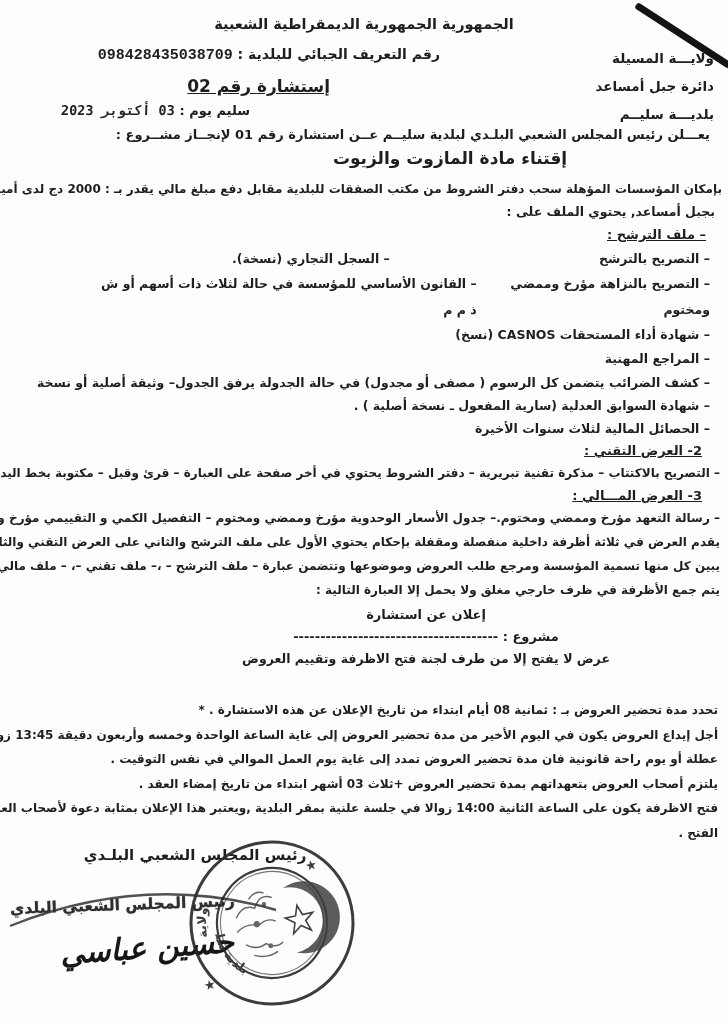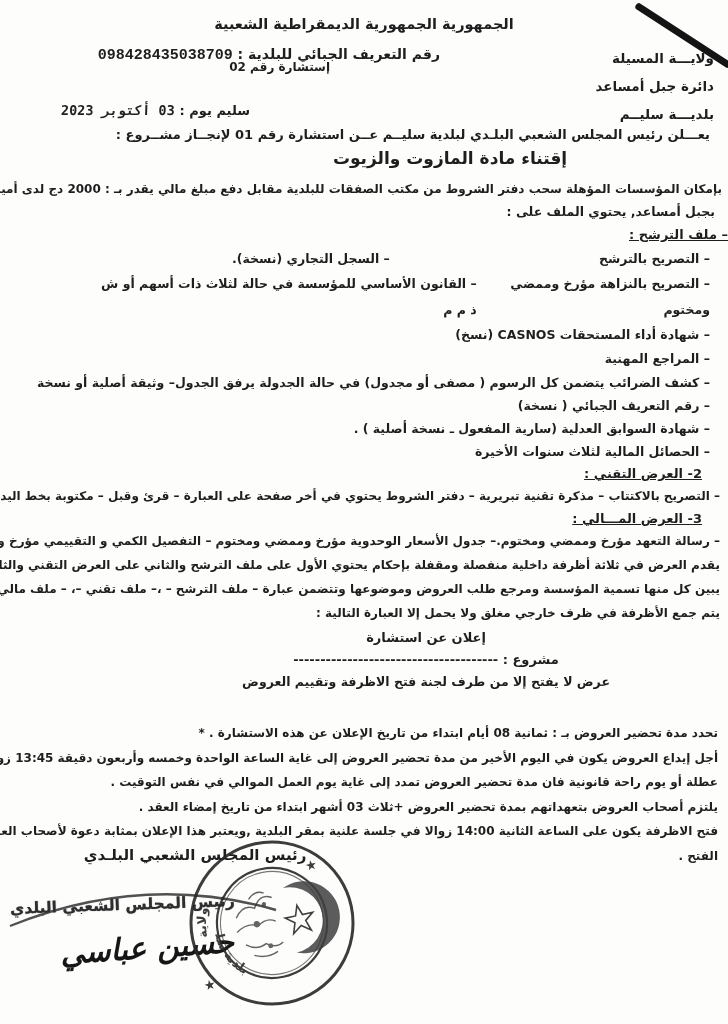--- a/index.html
+++ b/index.html
@@ -18,7 +18,7 @@
   .hdr-right{position:absolute;top:44px;right:14px;text-align:right;font-size:13.5px;line-height:28px;}
   .tax-line{position:absolute;top:46px;right:288px;font-size:14px;white-space:nowrap;}
   .tax-num{font-size:15px;letter-spacing:1px;font-family:Liberation Mono, monospace;}
-  .consult{position:absolute;top:60px;right:398px;font-size:12px;white-space:nowrap;}
+  .consult{position:absolute;top:76px;right:398px;font-size:17px;white-space:nowrap;text-decoration:underline;}
   .dateline{position:absolute;top:102px;right:478px;font-size:13px;white-space:nowrap;}
   .stamped-date{font-family:"DejaVu Sans Mono",monospace;font-weight:bold;font-size:13.5px;
     letter-spacing:.5px;color:#222;transform:skewX(-2deg);display:inline-block;}

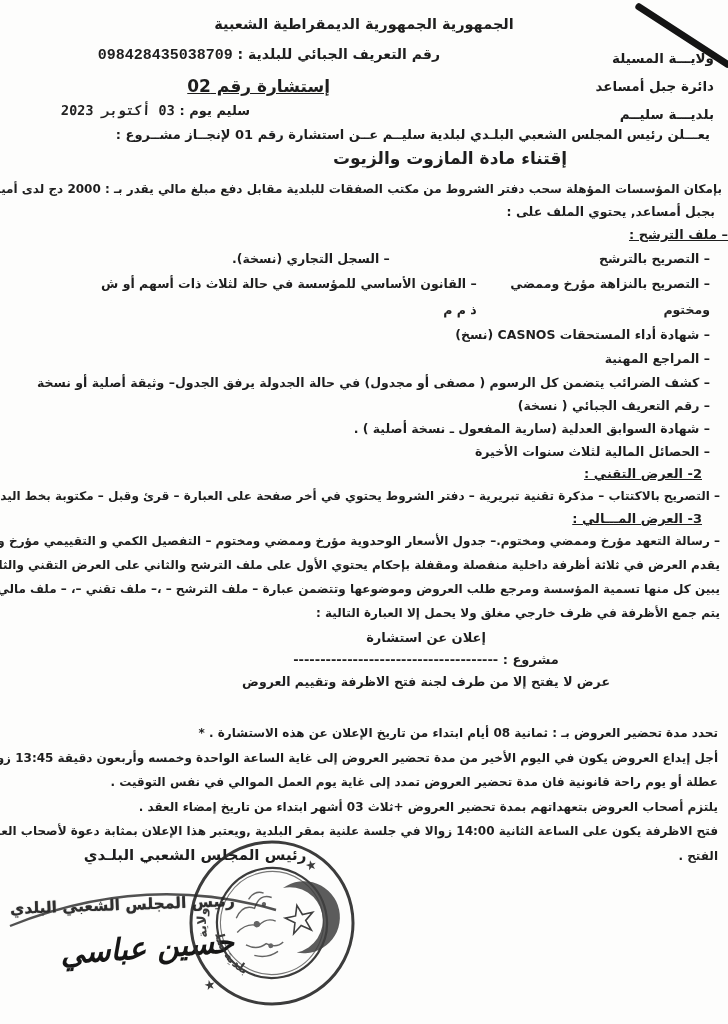--- a/index.html
+++ b/index.html
@@ -28,7 +28,7 @@
     transform:translateX(86px);letter-spacing:.5px;}
   .intro1{margin-top:8px;padding:0 6px;text-align:right;font-size:12px;line-height:20px;}
   .intro2{margin-top:3px;padding-right:13px;text-align:right;font-size:12.5px;line-height:20px;}
-  .s-head{margin-top:3px;font-size:13px;line-height:20px;
+  .s-head{margin-top:3px;padding-right:22px;font-size:13px;line-height:20px;
     text-decoration:underline;text-align:right;}
   .row{display:flex;justify-content:space-between;line-height:25px;font-size:12.5px;}
   .row1{padding:0 18px 0 232px;margin-top:1px;}

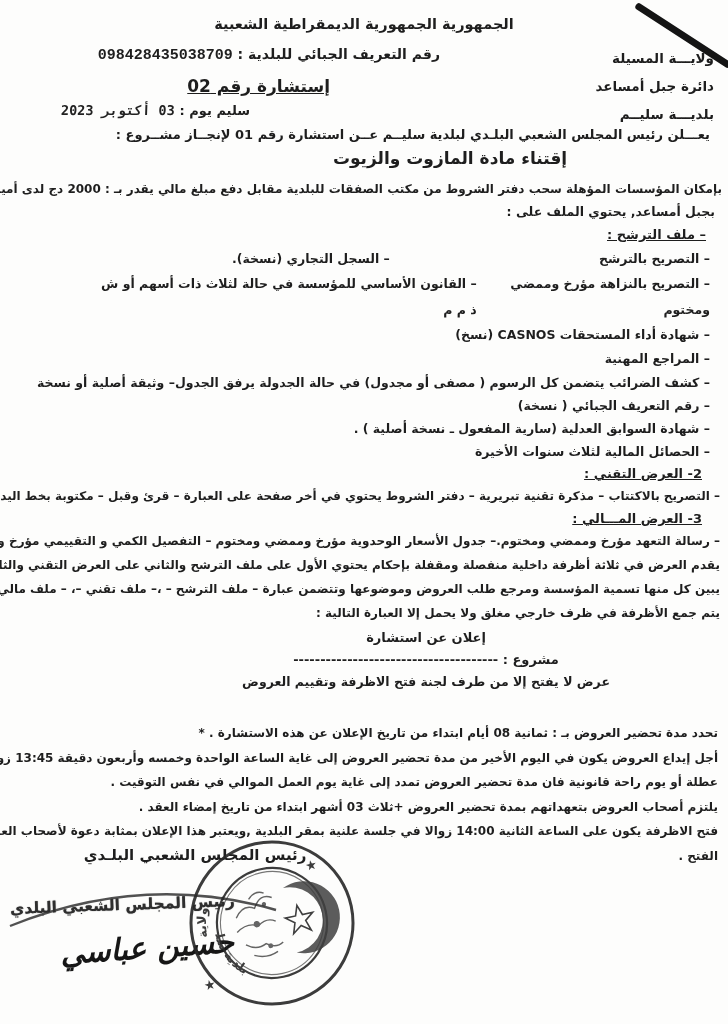--- a/index.html
+++ b/index.html
@@ -100,7 +100,6 @@
   <div class="item">– شهادة أداء المستحقات CASNOS  (نسخ)</div>
   <div class="item">– المراجع المهنية</div>
   <div class="item tight nw">– كشف الضرائب يتضمن كل الرسوم ( مصفى أو مجدول) في حالة الجدولة يرفق الجدول– وثيقة أصلية أو نسخة</div>
-  <div class="item tight">– رقم التعريف الجبائي ( نسخة)</div>
   <div class="item tight">– شهادة السوابق العدلية (سارية المفعول ـ نسخة أصلية ) .</div>
   <div class="item tight">– الحصائل المالية لثلاث سنوات الأخيرة</div>
 

